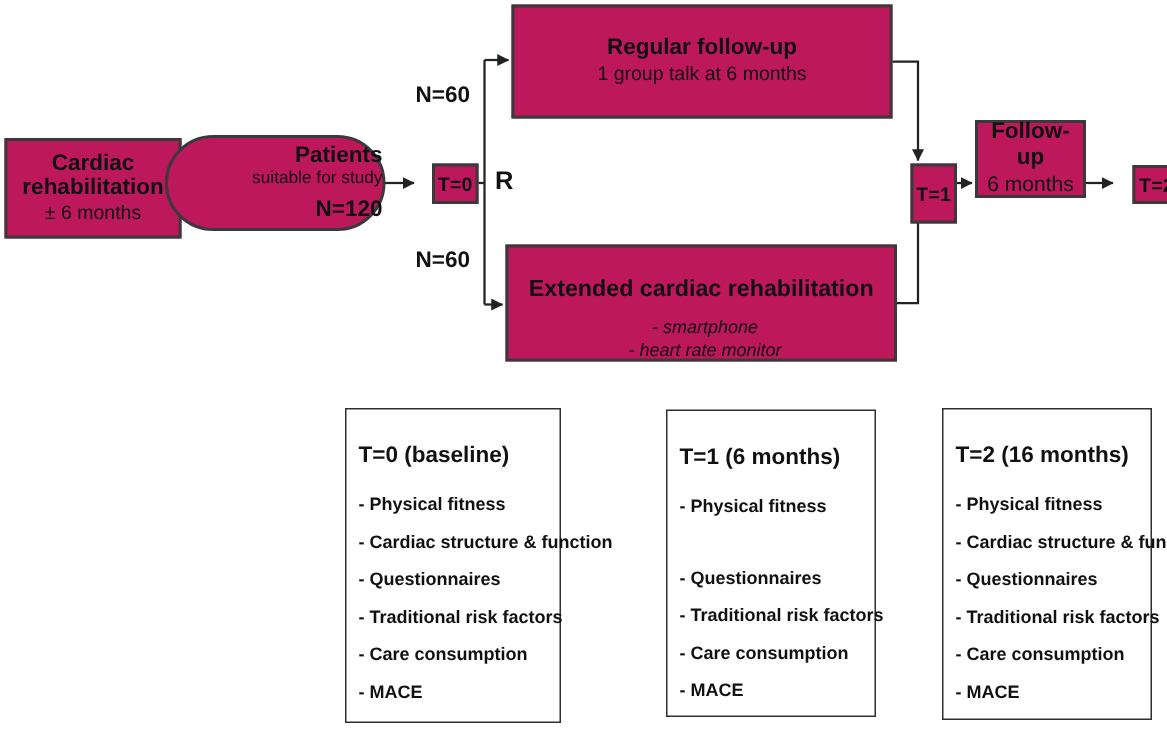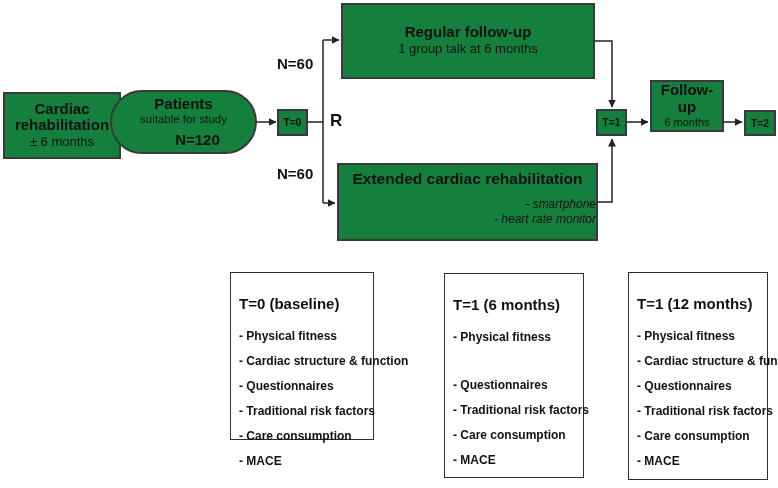--- a/index.html
+++ b/index.html
@@ -9,7 +9,7 @@
   }
   .connectors { position:absolute; left:0; top:0; width:778px; height:488px; }
   .node {
-    position:absolute; background:#15803d; border:2px solid #3a3a3a;
+    position:absolute; background:#be185d; border:2px solid #3a3a3a;
     display:flex; flex-direction:column; align-items:center; justify-content:center;
     text-align:center; box-sizing:border-box;
   }

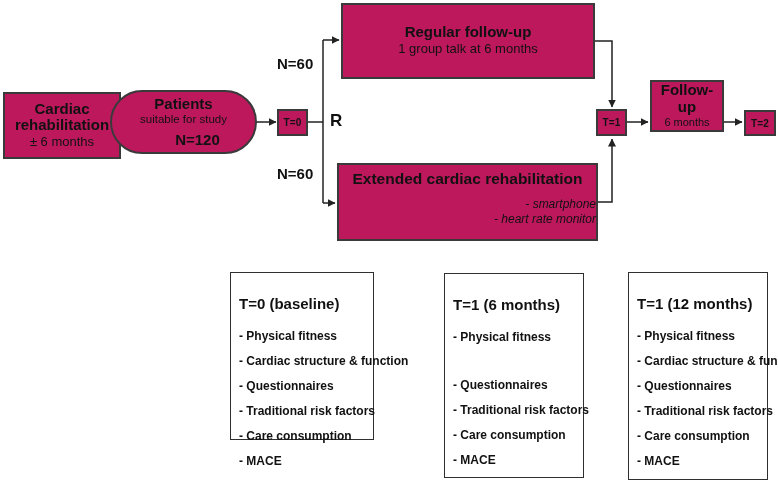--- a/index.html
+++ b/index.html
@@ -13,7 +13,7 @@
     display:flex; flex-direction:column; align-items:center; justify-content:center;
     text-align:center; box-sizing:border-box;
   }
-  .oval { border-radius:33px; border-width:2px; }
+  .oval { border-radius:33px; border-width:2px;align-items:flex-end; }
   .tbox { border-width:2px; font-weight:bold; font-size:10px; letter-spacing:0.2px; }
   .t-bold { font-weight:bold; font-size:15px; line-height:1.12; }
   .t-sub  { font-size:13px; line-height:1.25; }

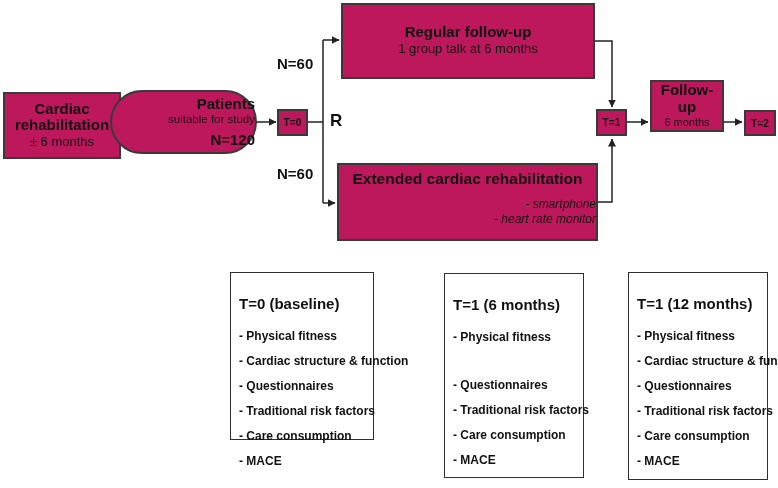--- a/index.html
+++ b/index.html
@@ -14,7 +14,7 @@
     text-align:center; box-sizing:border-box;
   }
   .oval { border-radius:33px; border-width:2px;align-items:flex-end; }
-  .tbox { border-width:2px; font-weight:bold; font-size:10px; letter-spacing:0.2px; }
+  .tbox { border-width:2px; font-weight:bold; font-size:13px; letter-spacing:0.2px;margin-left:11px; }
   .t-bold { font-weight:bold; font-size:15px; line-height:1.12; }
   .t-sub  { font-size:13px; line-height:1.25; }
   .t-tiny { font-size:11.5px; line-height:1.2; }

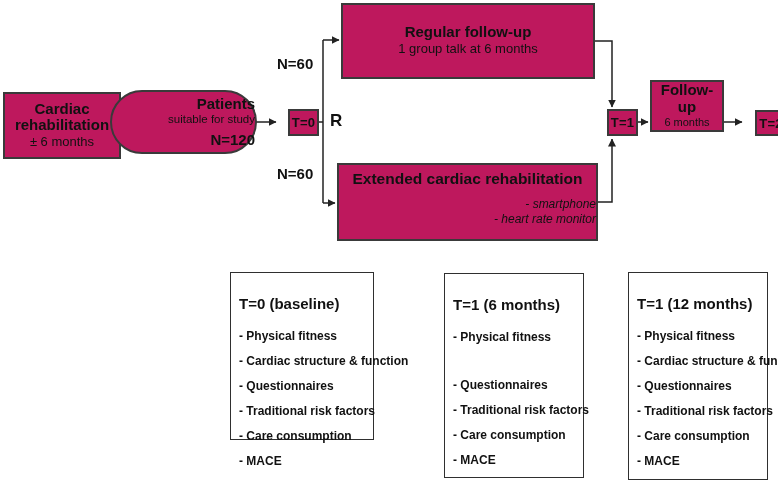--- a/index.html
+++ b/index.html
@@ -89,7 +89,7 @@
     </div>
   </div>
 
-  <div class="node tbox" style="left:596px; top:109px; width:31px; height:27px;">
+  <div class="node tbox" style="left:596px; top:109px; width:31px; height:40px;">
     <div>T=1</div>
   </div>
 

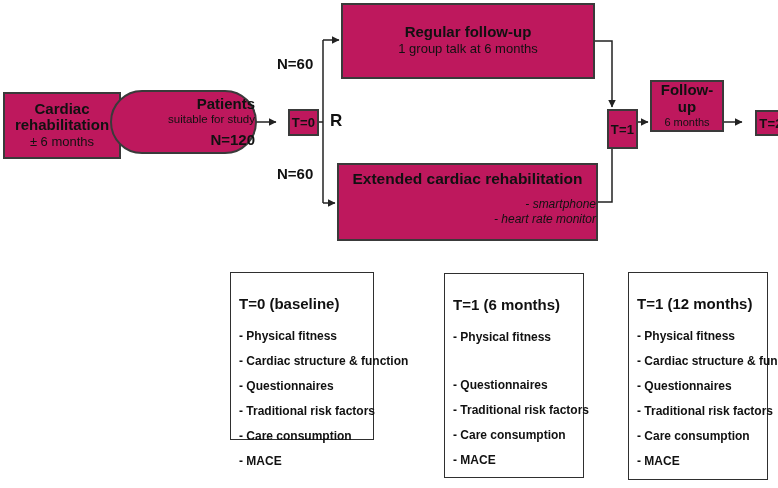--- a/index.html
+++ b/index.html
@@ -32,7 +32,7 @@
   .panel-title { font-weight:bold; font-size:15px; margin-bottom:17px; }
   .panel-item  { font-weight:bold; font-size:12px; margin-top:11px; white-space:nowrap; }
   .panel-item.gap-large { margin-top:34px; }
-  .followup-box .t-sub { font-size:11px;text-align:right; }
+  .followup-box .t-sub { font-size:14px;text-align:right; }
 </style>
 </head>
 <body>

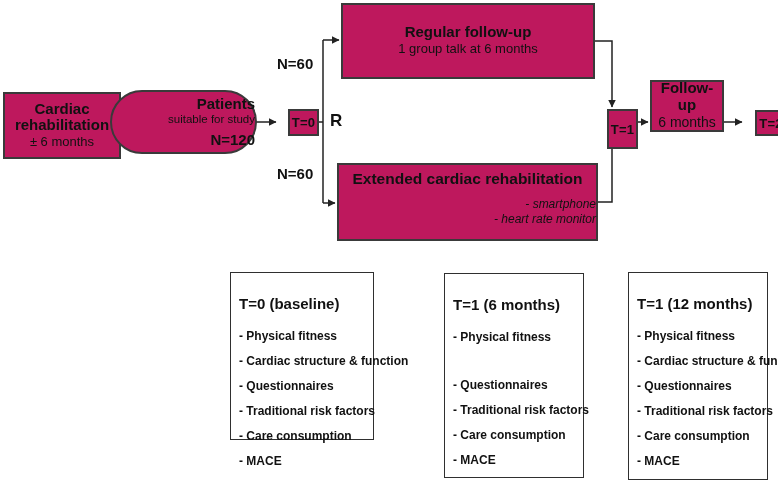--- a/index.html
+++ b/index.html
@@ -22,7 +22,7 @@
   .lbl { position:absolute; font-weight:bold; }
   .lbl-n { font-size:15px; }
   .lbl-r { font-size:17px; }
-  .node-extended { justify-content:flex-start; padding-top:5px; }
+  .node-extended { justify-content:flex-start; padding-top:19px; }
   .ext-items { align-self:stretch; text-align:right; padding-left:5px; margin-top:10px;
                font-style:italic; font-size:12px; line-height:1.22; font-weight:normal; }
   .panel {

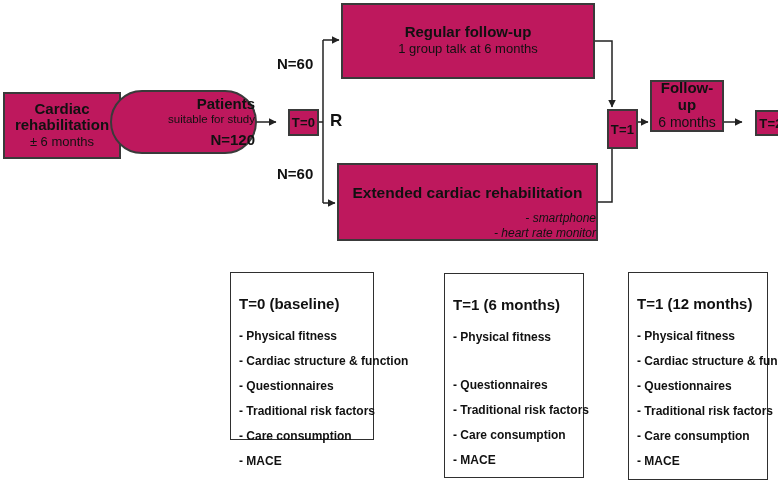--- a/index.html
+++ b/index.html
@@ -23,7 +23,7 @@
   .lbl-n { font-size:15px; }
   .lbl-r { font-size:17px; }
   .node-extended { justify-content:flex-start; padding-top:19px; }
-  .ext-items { align-self:stretch; text-align:right; padding-left:5px; margin-top:10px;
+  .ext-items { align-self:stretch; text-align:center; padding-left:5px; margin-top:10px;
                font-style:italic; font-size:12px; line-height:1.22; font-weight:normal; }
   .panel {
     position:absolute; background:#fff; border:1.5px solid #2f2f2f; box-sizing:border-box;

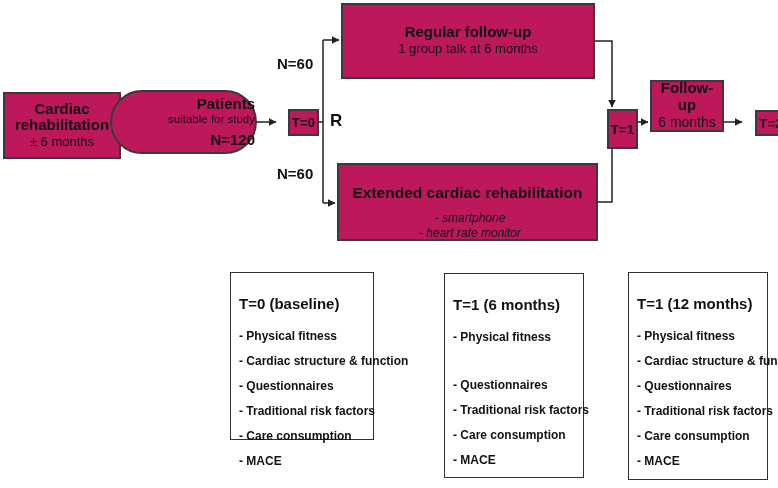--- a/index.html
+++ b/index.html
@@ -102,7 +102,7 @@
     <div>T=2</div>
   </div>
 
-  <div class="panel" style="left:230px; top:272px; width:144px; height:168px;">
+  <div class="panel" style="left:230px; top:272px; width:144px; height:210px;">
     <div class="panel-title">T=0 (baseline)</div>
     <div class="panel-item">- Physical fitness</div>
     <div class="panel-item">- Cardiac structure &amp; function</div>

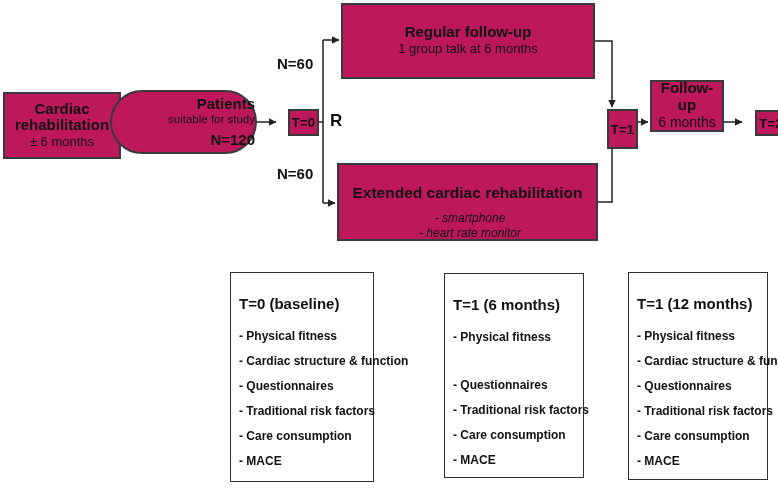--- a/index.html
+++ b/index.html
@@ -122,7 +122,7 @@
   </div>
 
   <div class="panel" style="left:628px; top:272px; width:140px; height:208px;">
-    <div class="panel-title">T=1 (12 months)</div>
+    <div class="panel-title">T=2 (16 months)</div>
     <div class="panel-item">- Physical fitness</div>
     <div class="panel-item">- Cardiac structure &amp; function</div>
     <div class="panel-item">- Questionnaires</div>

